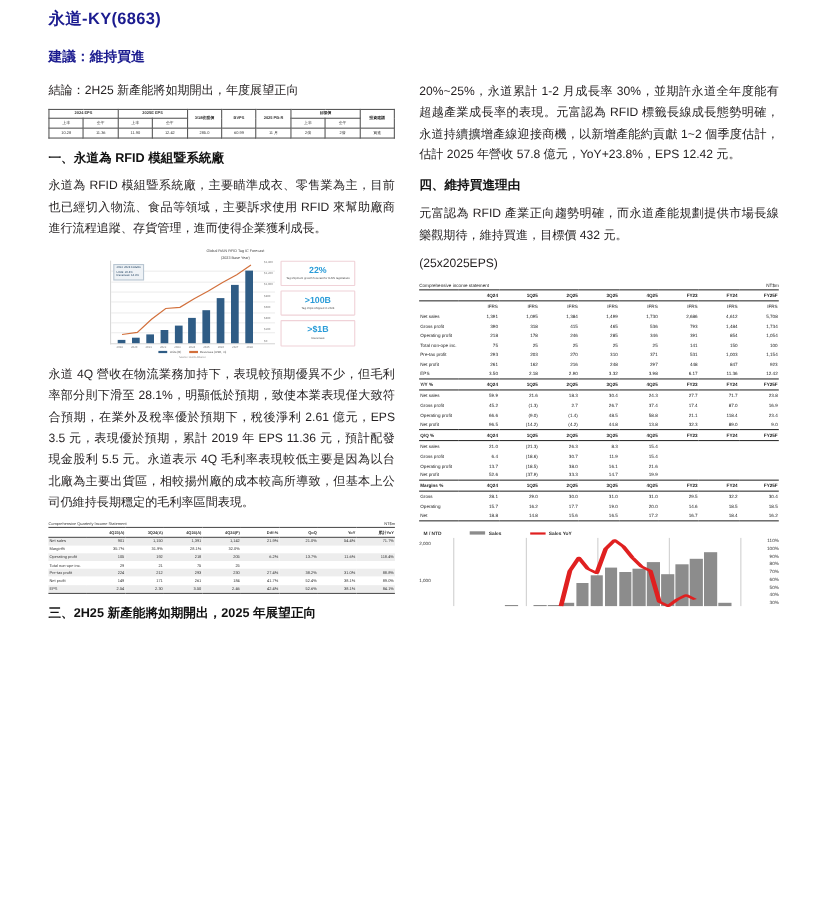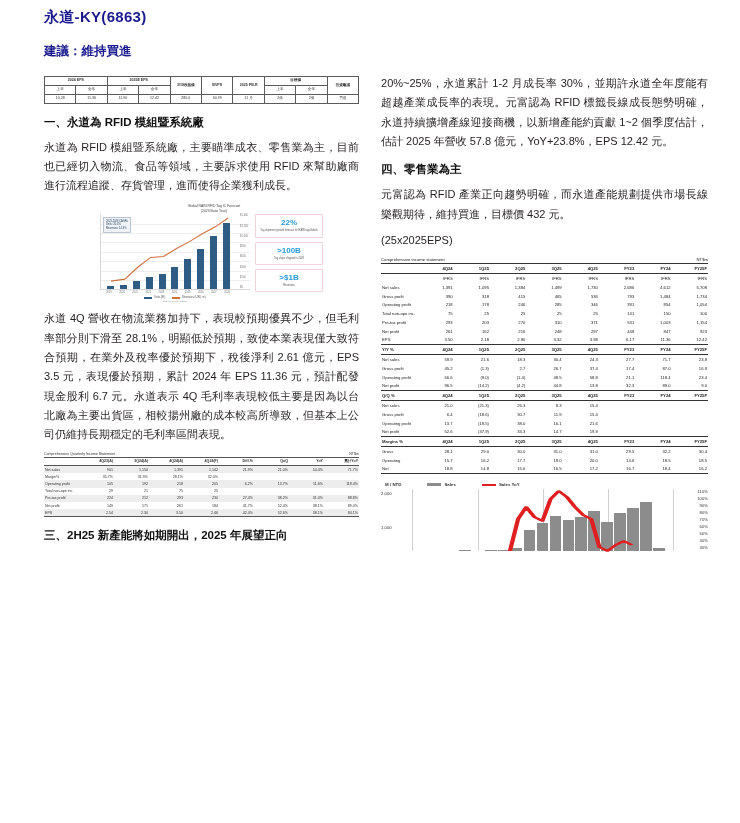--- a/index.html
+++ b/index.html
@@ -123,6 +123,7 @@
 
     <div class="col">
 
+      <p class="concl">結論：2H25 新產能將如期開出，年度展望正向</p>
 
       <table class="keytab">
         <tbody>

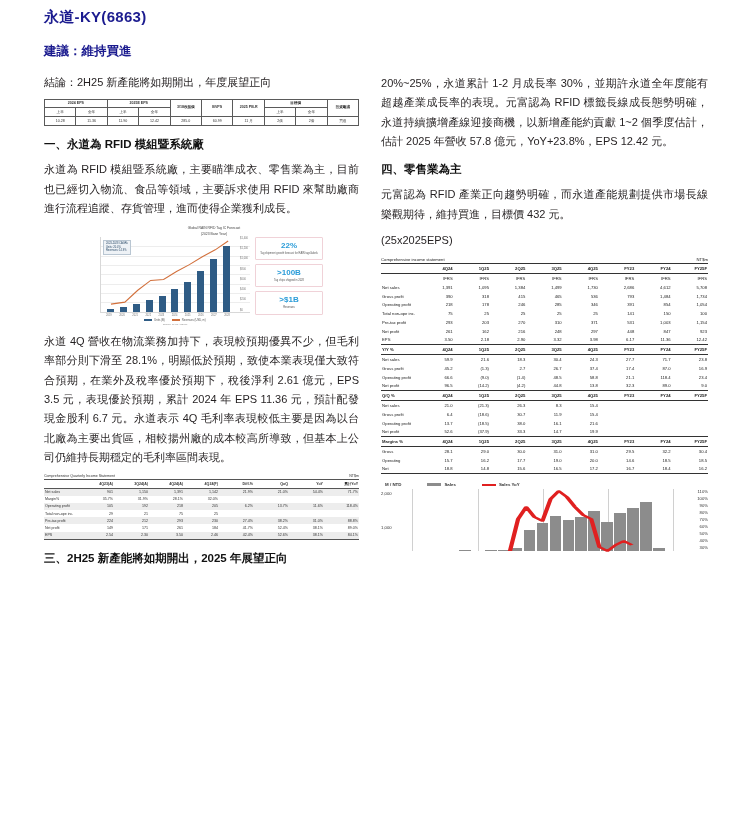--- a/index.html
+++ b/index.html
@@ -351,7 +351,7 @@
     <div class="col-right">
 
       <p class="body">20%~25%，永道累計 1-2 月成長率 30%，並期許永道全年度能有超越產業成長率的表現。元富認為 RFID 標籤長線成長態勢明確，永道持續擴增產線迎接商機，以新增產能約貢獻 1~2 個季度估計，估計 2025 年營收 57.8 億元，YoY+23.8%，EPS 12.42 元。</p>
-      <h3 class="sec">四、零售業為主</h3>
+      <h3 class="sec">四、維持買進理由</h3>
       <p class="body">元富認為 RFID 產業正向趨勢明確，而永道產能規劃提供市場長線樂觀期待，維持買進，目標價 432 元。</p>
       <p class="body">(25x2025EPS)</p>
 

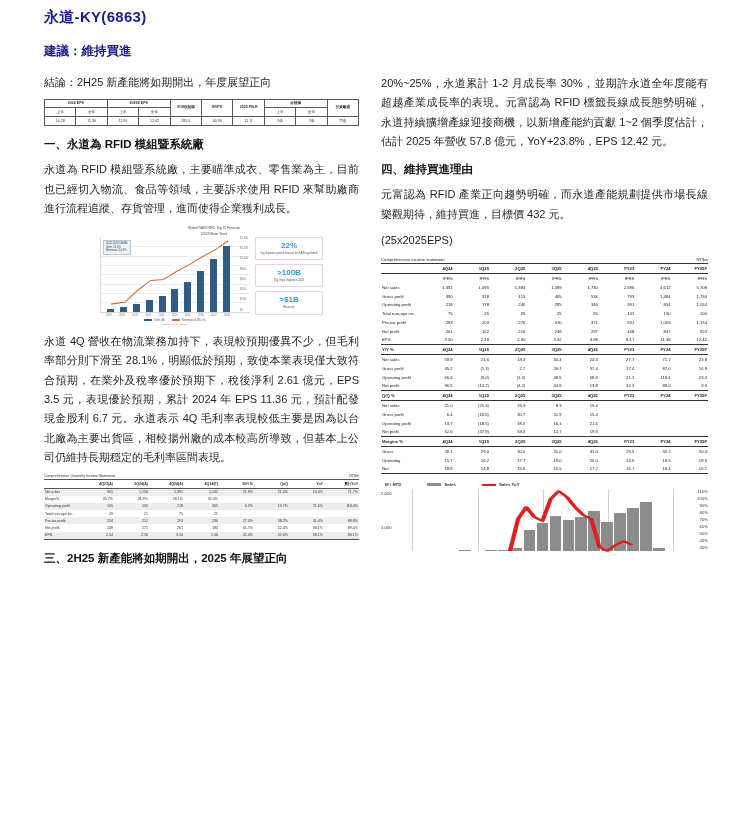--- a/index.html
+++ b/index.html
@@ -242,7 +242,7 @@
         </div>
       </div>
 
-      <p class="body">永道 4Q 營收在物流業務加持下，表現較預期優異不少，但毛利率部分則下滑至 28.1%，明顯低於預期，致使本業表現僅大致符合預期，在業外及稅率優於預期下，稅後淨利 2.61 億元，EPS 3.5 元，表現優於預期，累計 2024 年 EPS 11.36 元，預計配發現金股利 6.7 元。永道表示 4Q 毛利率表現較低主要是因為以台北廠為主要出貨區，相較揚州廠的成本較高所導致，但基本上公司仍維持長期穩定的毛利率區間表現。</p>
+      <p class="body">永道 4Q 營收在物流業務加持下，表現較預期優異不少，但毛利率部分則下滑至 28.1%，明顯低於預期，致使本業表現僅大致符合預期，在業外及稅率優於預期下，稅後淨利 2.61 億元，EPS 3.5 元，表現優於預期，累計 2019 年 EPS 11.36 元，預計配發現金股利 5.5 元。永道表示 4Q 毛利率表現較低主要是因為以台北廠為主要出貨區，相較揚州廠的成本較高所導致，但基本上公司仍維持長期穩定的毛利率區間表現。</p>
 
       <div class="qtab-wrap">
         <div class="qtab-cap">

